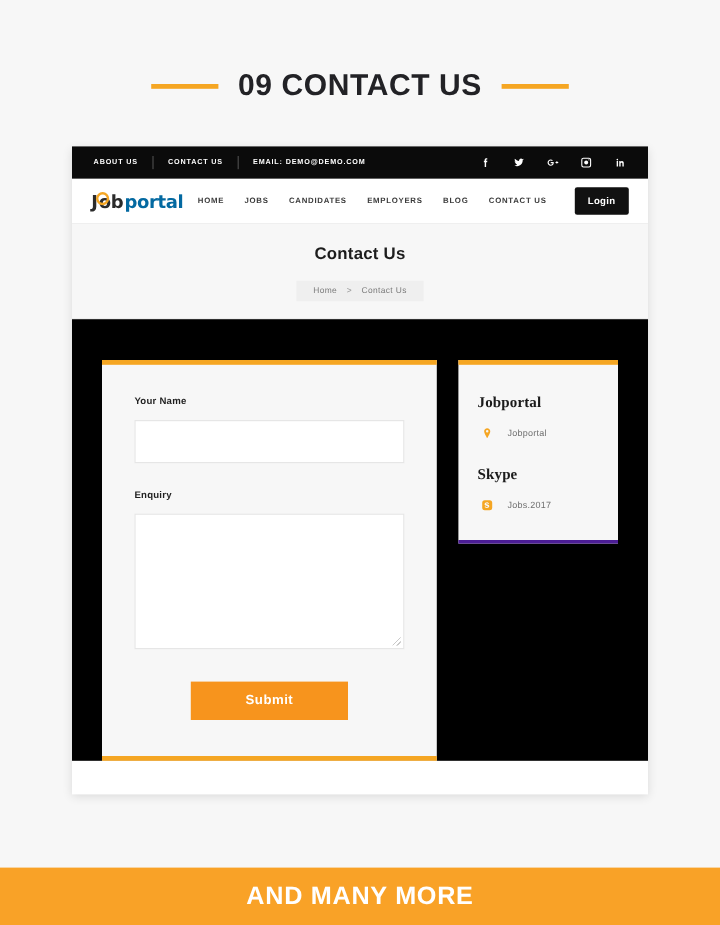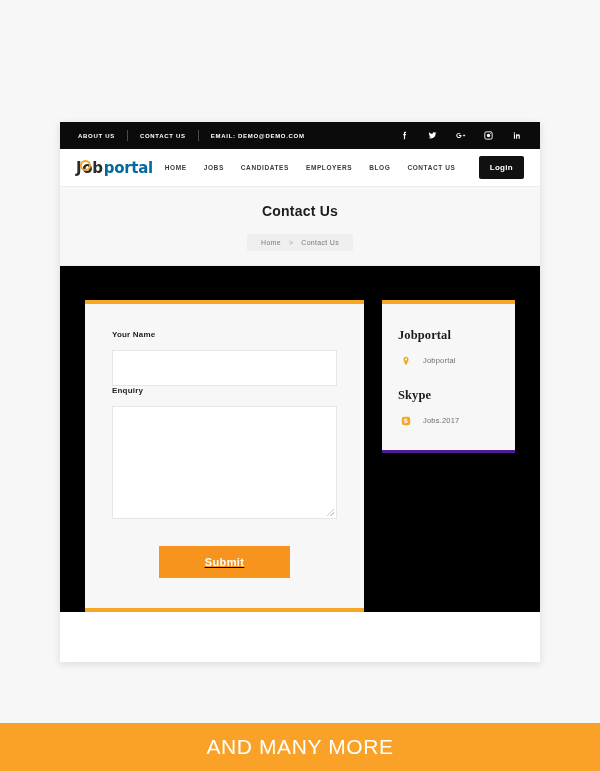--- a/index.html
+++ b/index.html
@@ -321,6 +321,11 @@
 
 <div class="page">
 
+  <div class="section-heading">
+    <span class="heading-rule"></span>
+    <span class="heading-text">09 CONTACT US</span>
+    <span class="heading-rule"></span>
+  </div>
 
   <div class="site">
 

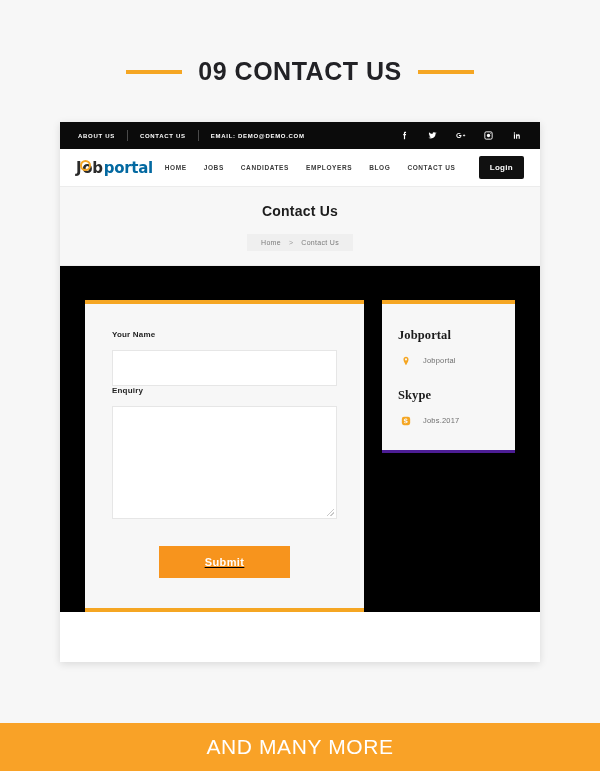--- a/index.html
+++ b/index.html
@@ -218,7 +218,7 @@
     border: 1px solid #e6e6e6;
     display: block;
   }
-  .field-block { }
+  .field-block { margin-top: 22px; }
   .textarea-box {
     width: 100%;
     height: 113px;

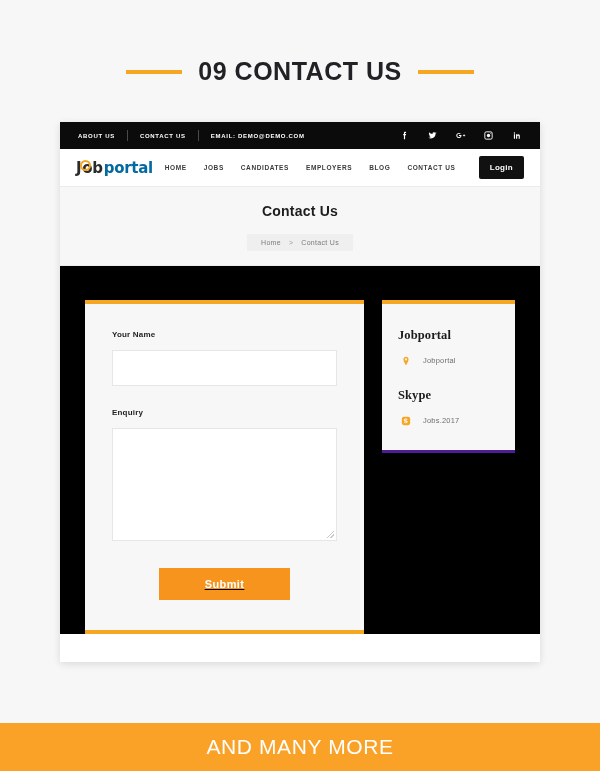--- a/index.html
+++ b/index.html
@@ -240,7 +240,6 @@
     margin-top: 27px;
     display: flex;
     justify-content: center;
-    text-decoration: underline;
   }
   .submit-btn {
     background: #f7941d;

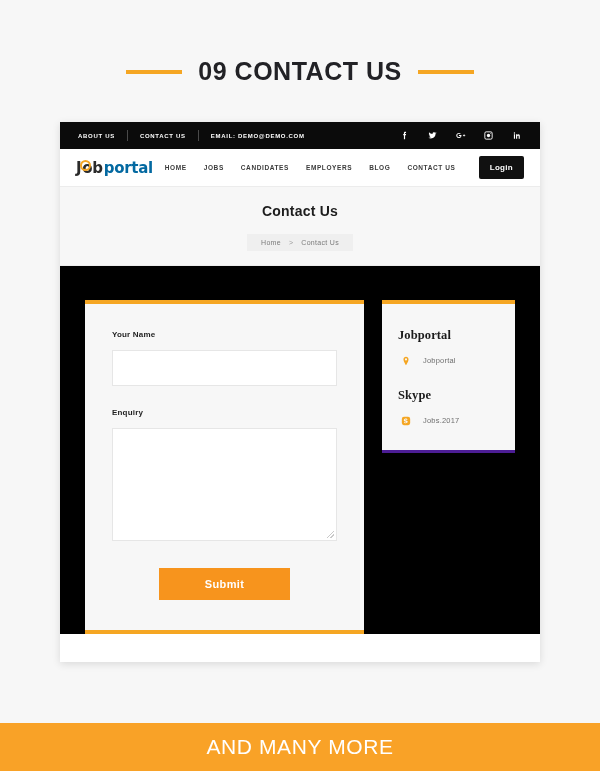--- a/index.html
+++ b/index.html
@@ -311,7 +311,7 @@
   .banner-text {
     color: #ffffff;
     font-size: 21px;
-    font-weight: normal;
+    font-weight: bold;
     letter-spacing: 0.6px;
   }
 </style>

